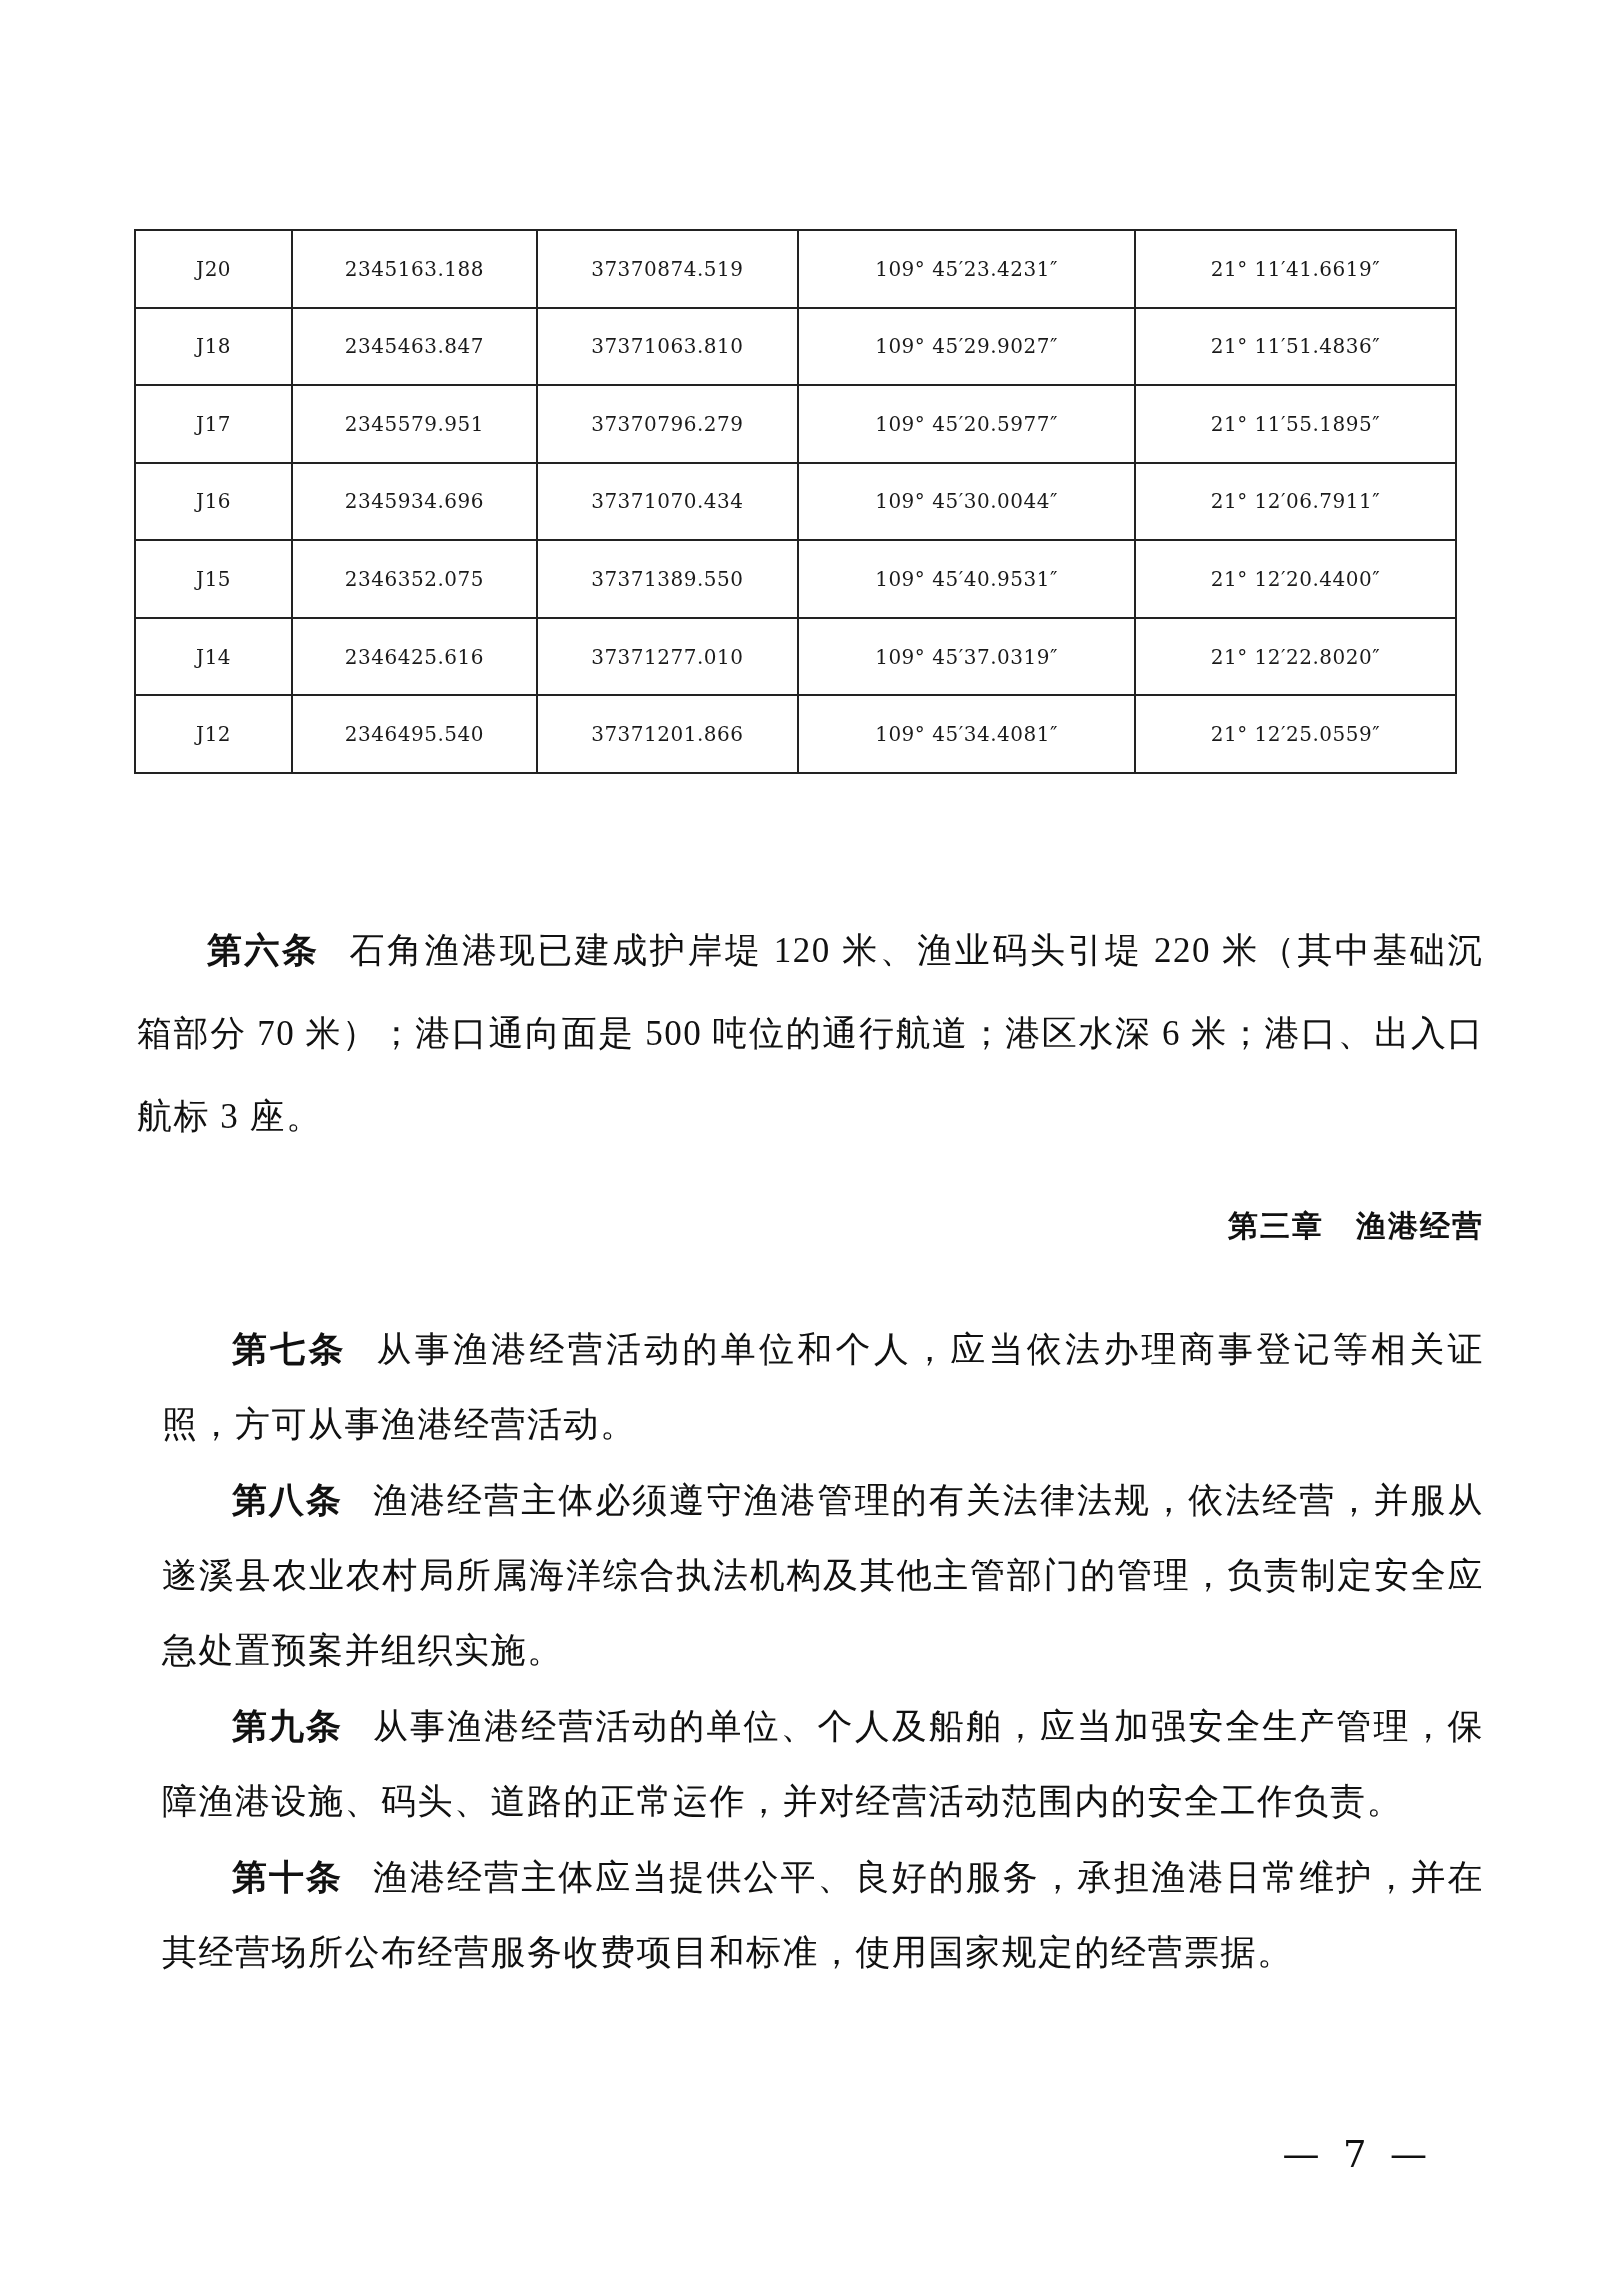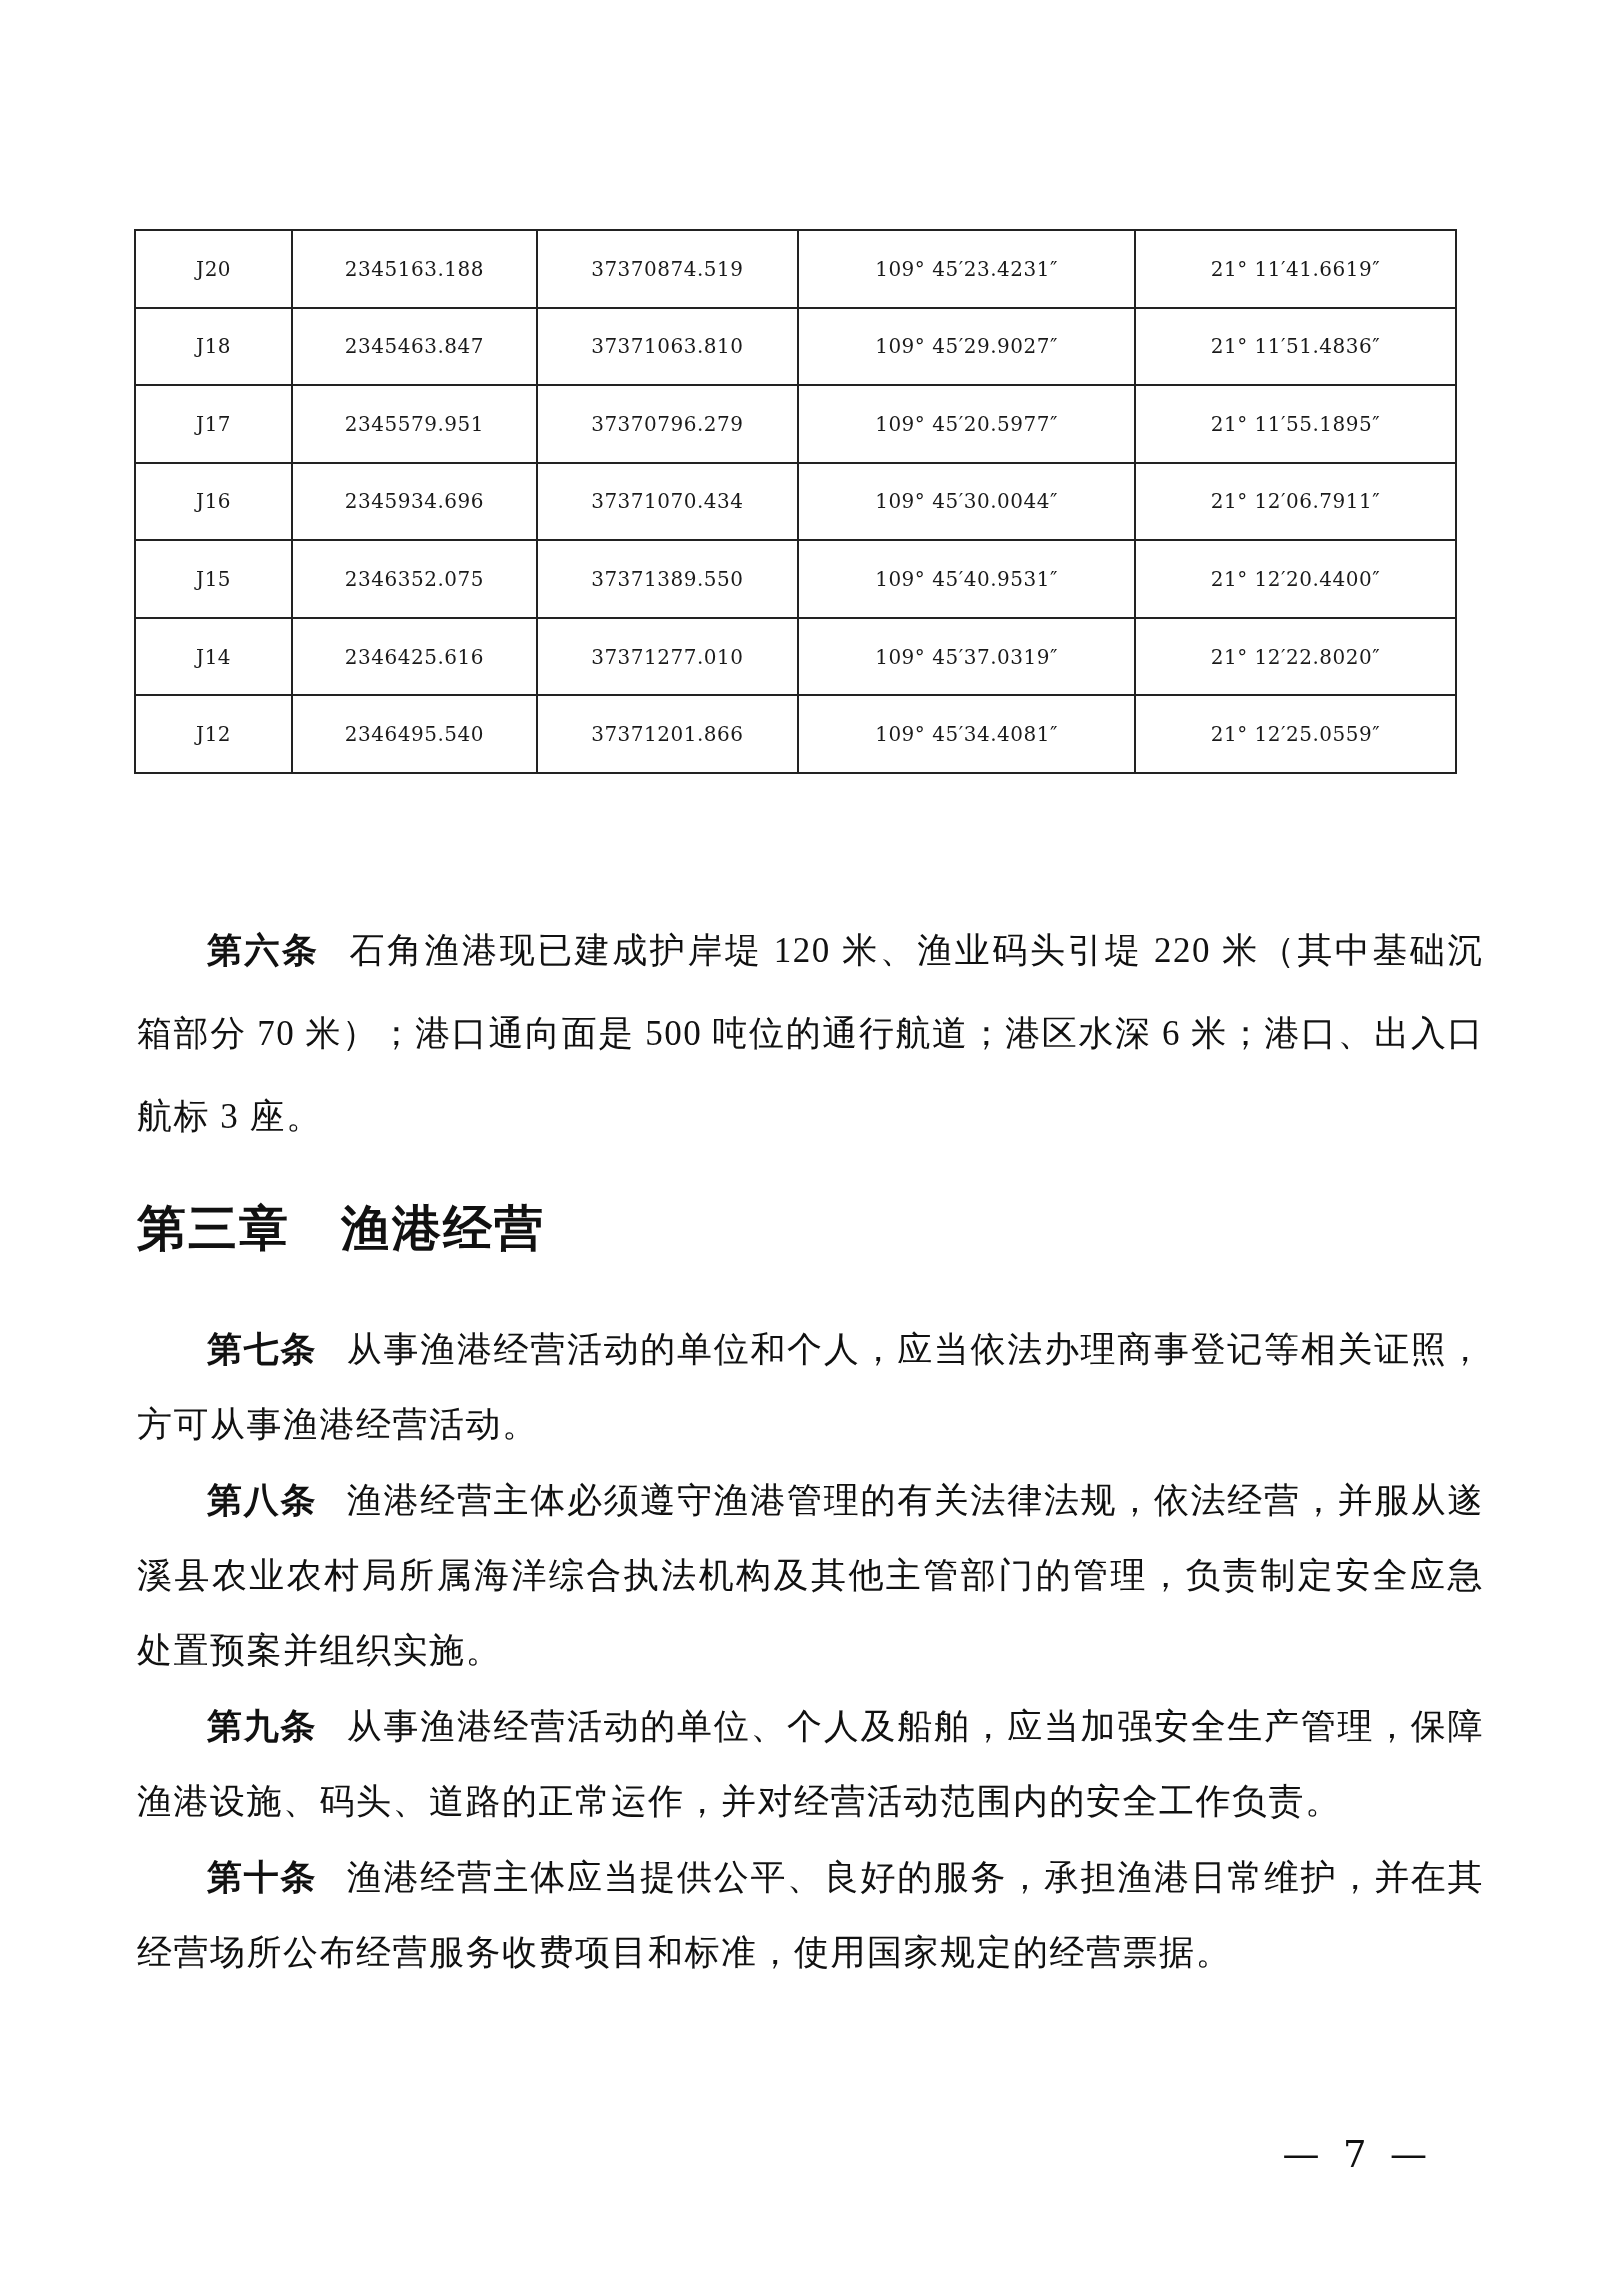--- a/index.html
+++ b/index.html
@@ -44,9 +44,9 @@
   }
   .chapter {
     position:absolute; top:1198px; left:137px; width:1347px;
-    text-align:left;
-    font-family:Liberation Serif, serif;
-    font-weight:bold; font-size:49px; line-height:61px;
+    text-align:right;
+    font-family:Liberation Mono, monospace;
+    font-weight:bold; font-size:30px; line-height:61px;
     letter-spacing:2px;
   }
   .page-number {

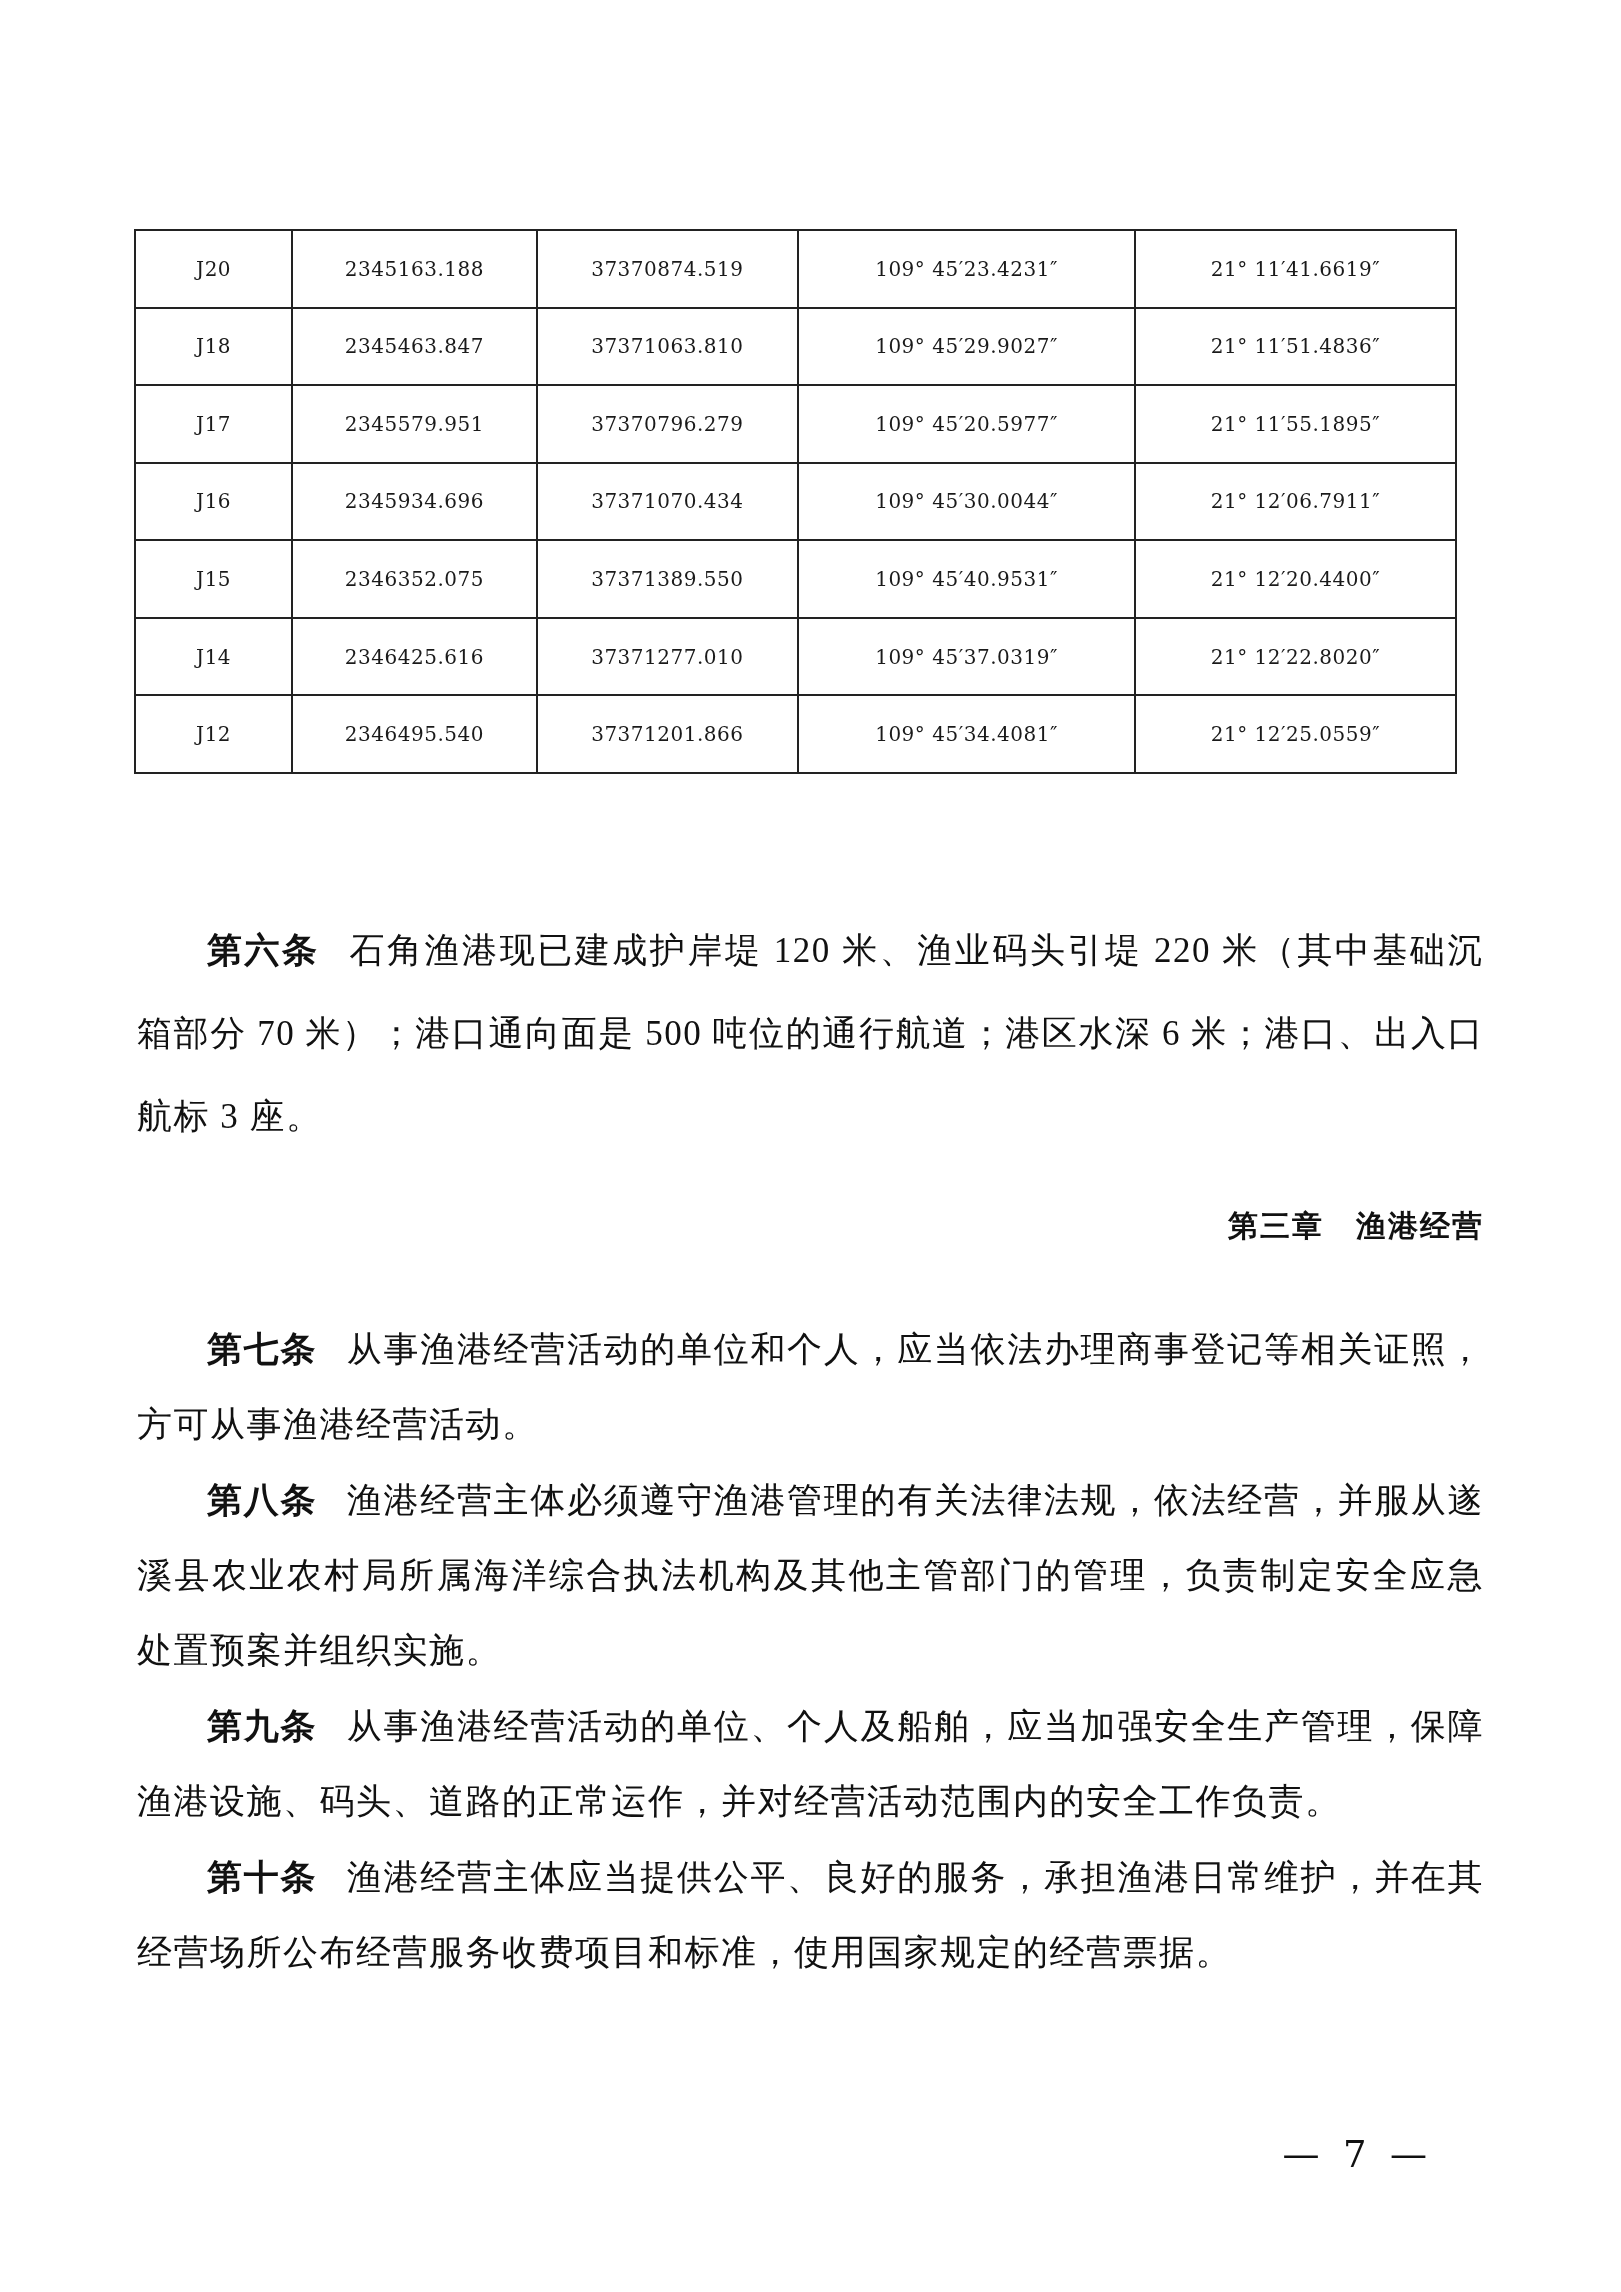--- a/index.html
+++ b/index.html
@@ -37,7 +37,7 @@
     font-size:35px; letter-spacing:1.5px;
   }
   .blk-a p.article { line-height:83px; }
-  .blk-b p.article { line-height:75px; }
+  .blk-b p.article { line-height:75px;margin-left:25px; }
   .art-label {
     font-family:"Liberation Sans","DejaVu Sans",sans-serif;
     font-weight:bold; margin-right:0.85em;

